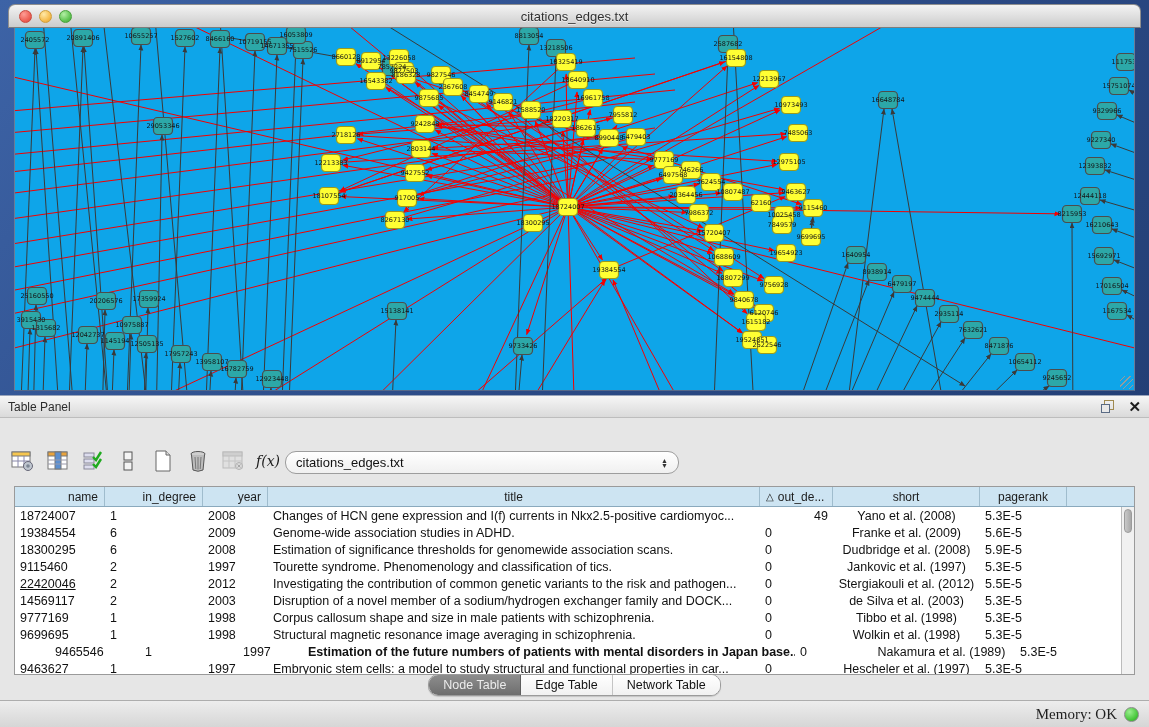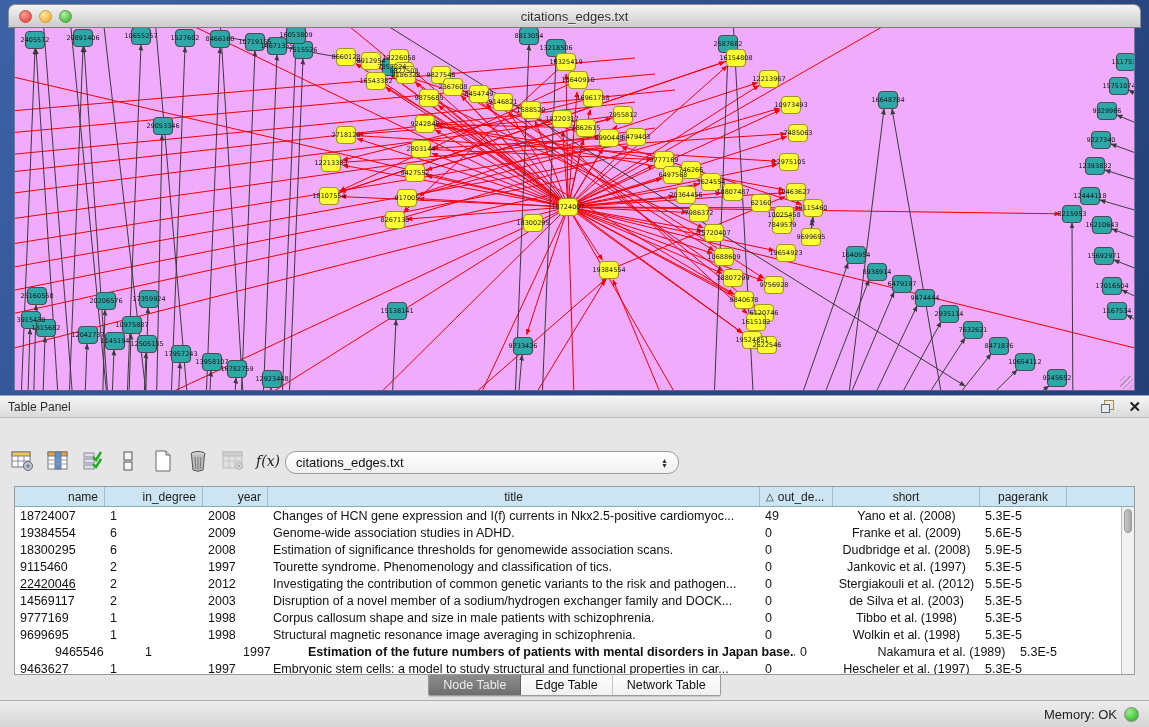--- a/index.html
+++ b/index.html
@@ -25,7 +25,7 @@
   .tl.grn{background:radial-gradient(circle at 35% 30%,#b3efa5,#62c654 60%,#44a337);border:1px solid #49a13c;}
   .win-title{font-size:13px;color:#303030;text-shadow:0 1px 0 rgba(255,255,255,.6);}
   .canvas{
-    margin:0 6px;height:363px;background:#f0abfc;position:relative;overflow:hidden;
+    margin:0 6px;height:363px;background:#0ea5e9;position:relative;overflow:hidden;
     border-left:1px solid #6b7b96;border-right:1px solid #6b7b96;border-bottom:1px solid #55688a;
     box-sizing:border-box;
   }

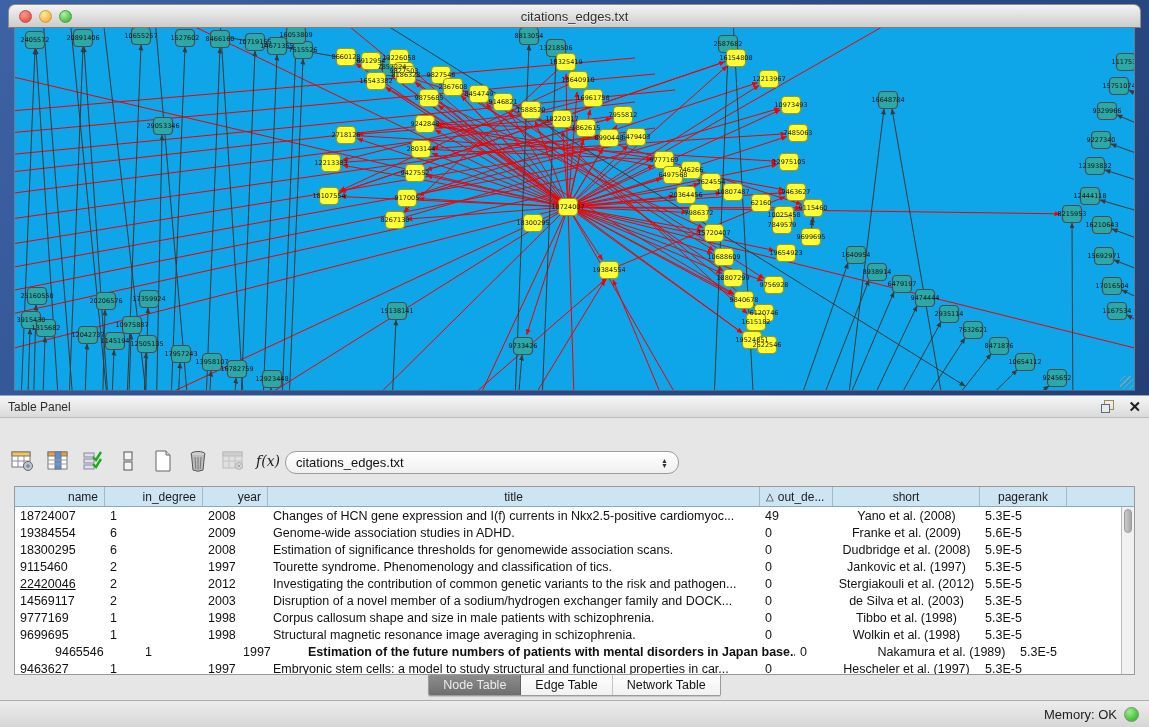--- a/index.html
+++ b/index.html
@@ -636,7 +636,7 @@
           <div class="td" style="width: 98px;">1</div>
           <div class="td" style="width: 65px;">2008</div>
           <div class="td" style="width: 492px;">Changes of HCN gene expression and I(f) currents in Nkx2.5-positive cardiomyoc...</div>
-          <div class="td" style="width: 73px;">49</div>
+          <div class="td" style="width: 73px; text-align: right;">49</div>
           <div class="td center" style="width: 147px;">Yano et al. (2008)</div>
           <div class="td" style="width: 87px;">5.3E-5</div>
         </div>

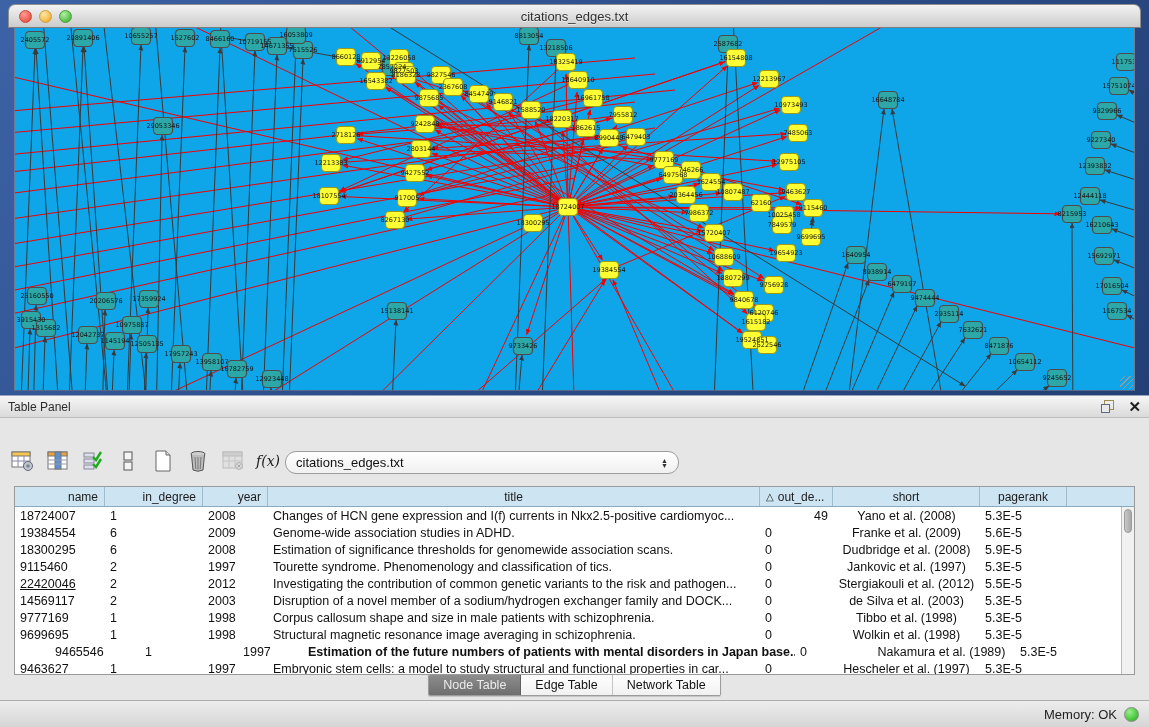--- a/index.html
+++ b/index.html
@@ -89,7 +89,7 @@
     background:linear-gradient(90deg,#c9c9c9,#a8a8a8);border:1px solid #9b9b9b;box-sizing:border-box;}
   .tabs{position:absolute;left:0;top:278px;width:100%;display:flex;justify-content:center;}
   .seg{
-    display:flex;border:1px solid #9b9b9b;border-radius:2px;overflow:hidden;
+    display:flex;border:1px solid #9b9b9b;border-radius:10px;overflow:hidden;
     background:#fdfdfd;box-shadow:0 1px 1px rgba(0,0,0,.15);
   }
   .seg-item{

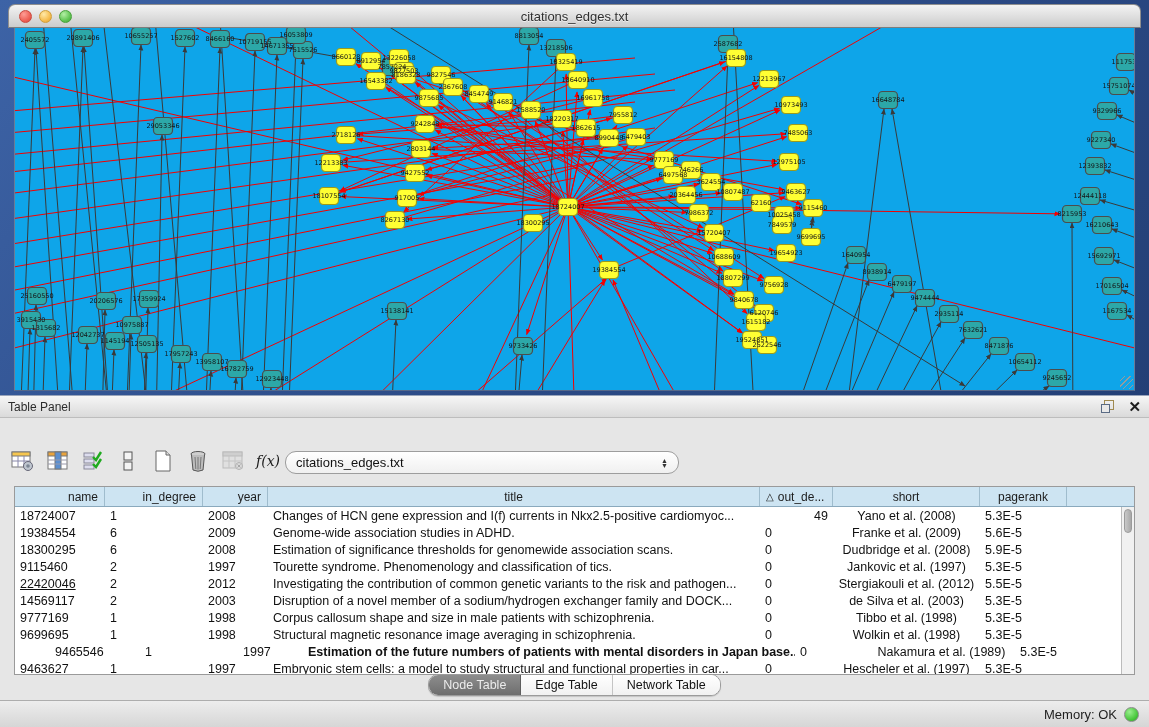--- a/index.html
+++ b/index.html
@@ -103,7 +103,7 @@
     background:linear-gradient(#ededed,#d6d6d6);border-top:1px solid #adadad;
     display:flex;align-items:center;justify-content:flex-end;padding:0 10px;box-sizing:border-box;gap:7px;
   }
-  .mem-label{font-size:13px;color:#1e1e1e;}
+  .mem-label{font-size:15px;color:#1e1e1e;font-family:Liberation Serif, serif;}
   .mem-dot{width:13px;height:13px;border-radius:50%;
     background:radial-gradient(circle at 35% 30%,#9aef8e,#46c63a 65%,#2f9e26);border:1px solid #8a8a8a;}
   

